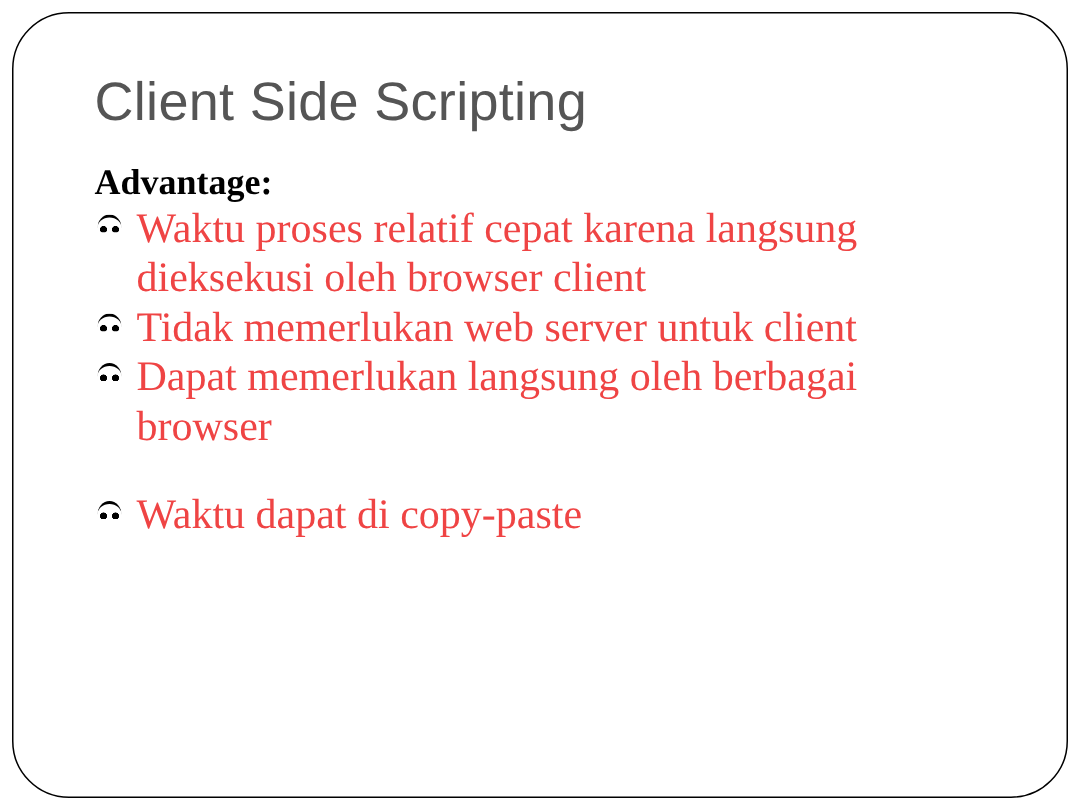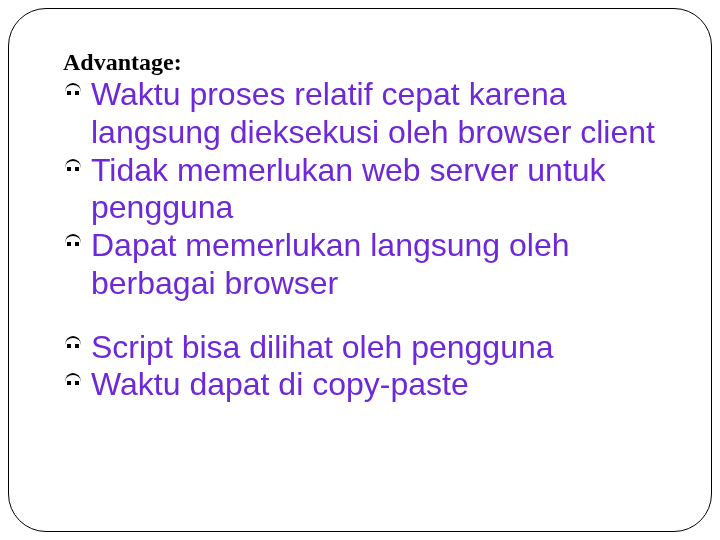--- a/index.html
+++ b/index.html
@@ -69,6 +69,7 @@
 
 <div class="slide">
   <div class="frame">
+    <h1 class="title">Client Side Scripting</h1>
 
     <div class="section-head">Advantage:</div>
     <ul class="bullets">

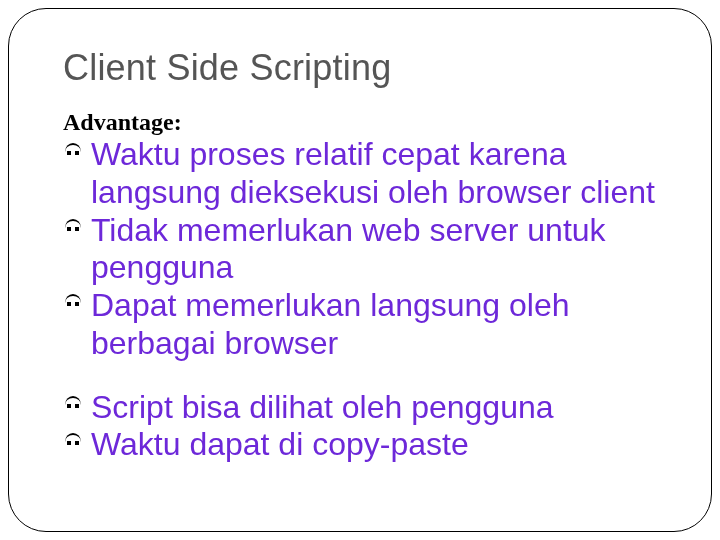--- a/index.html
+++ b/index.html
@@ -40,9 +40,9 @@
     margin-bottom: 26px;
   }
   .bullets li {
-    font-family: Liberation Sans, sans-serif;
-    font-size: 32px;
-    color: #6d28d9;
+    font-family: Liberation Serif, serif;
+    font-size: 28px;
+    color: #ef4444;
     line-height: 1.18;
     position: relative;
     padding-left: 28px;

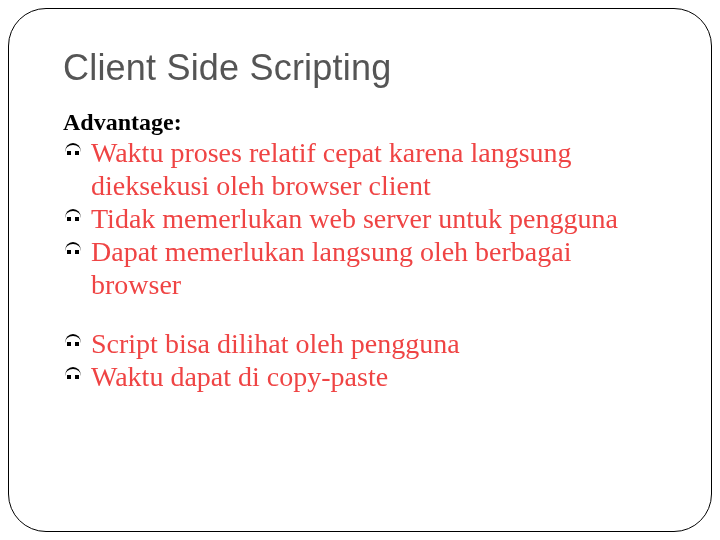--- a/index.html
+++ b/index.html
@@ -74,7 +74,7 @@
     <div class="section-head">Advantage:</div>
     <ul class="bullets">
       <li>Waktu proses relatif cepat karena langsung dieksekusi oleh browser client</li>
-      <li>Tidak memerlukan web server untuk pengguna</li>
+      <li>Tidak memerlukan web server untuk client</li>
       <li>Dapat memerlukan langsung oleh berbagai browser</li>
     </ul>
 

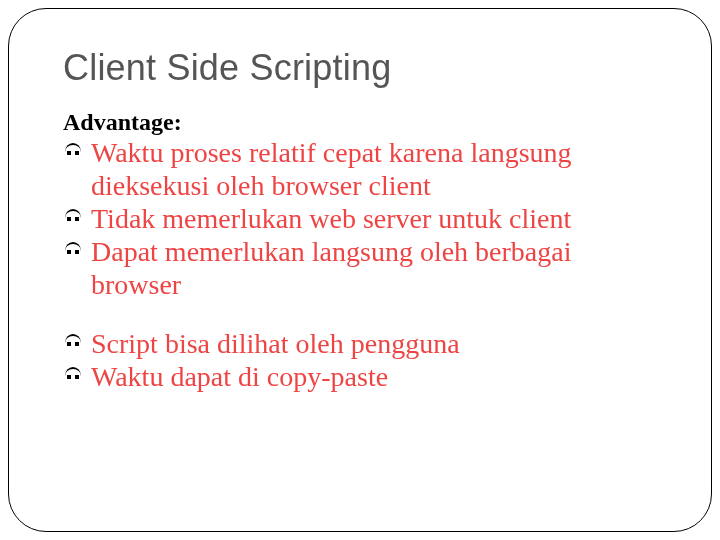--- a/index.html
+++ b/index.html
@@ -79,7 +79,6 @@
     </ul>
 
     <ul class="bullets">
-      <li>Script bisa dilihat oleh pengguna</li>
       <li>Waktu dapat di copy-paste</li>
     </ul>
   </div>

